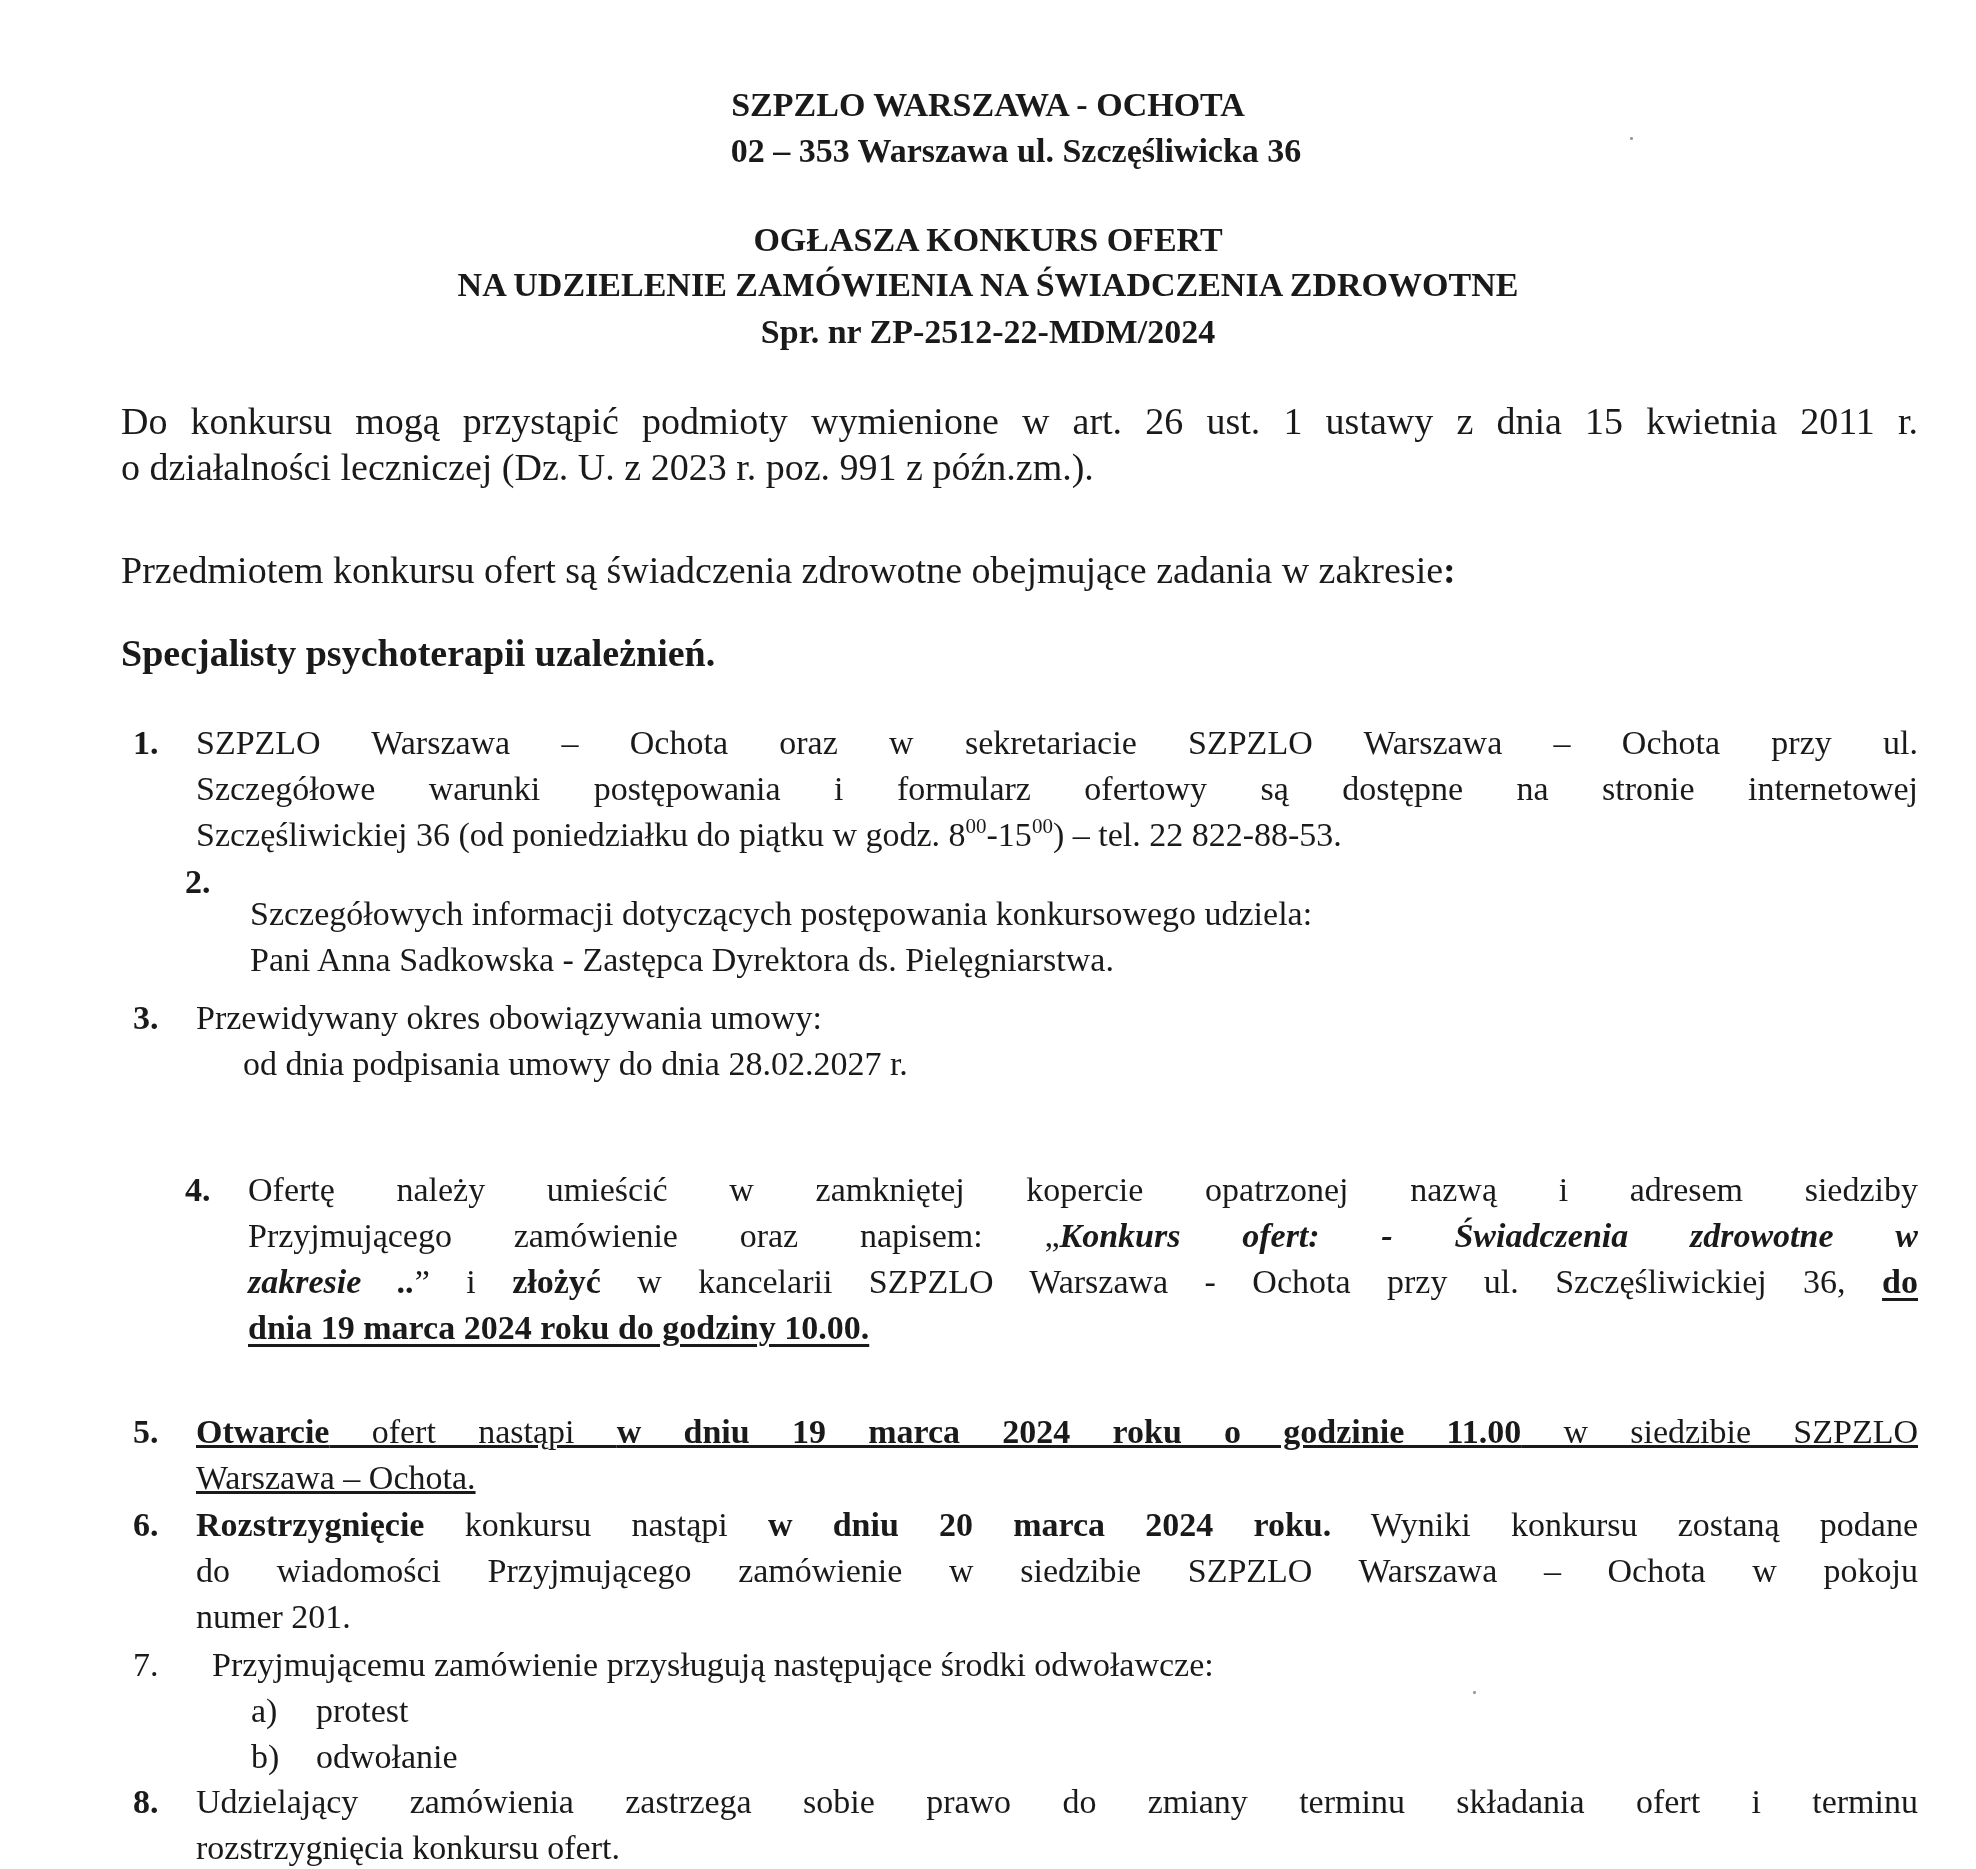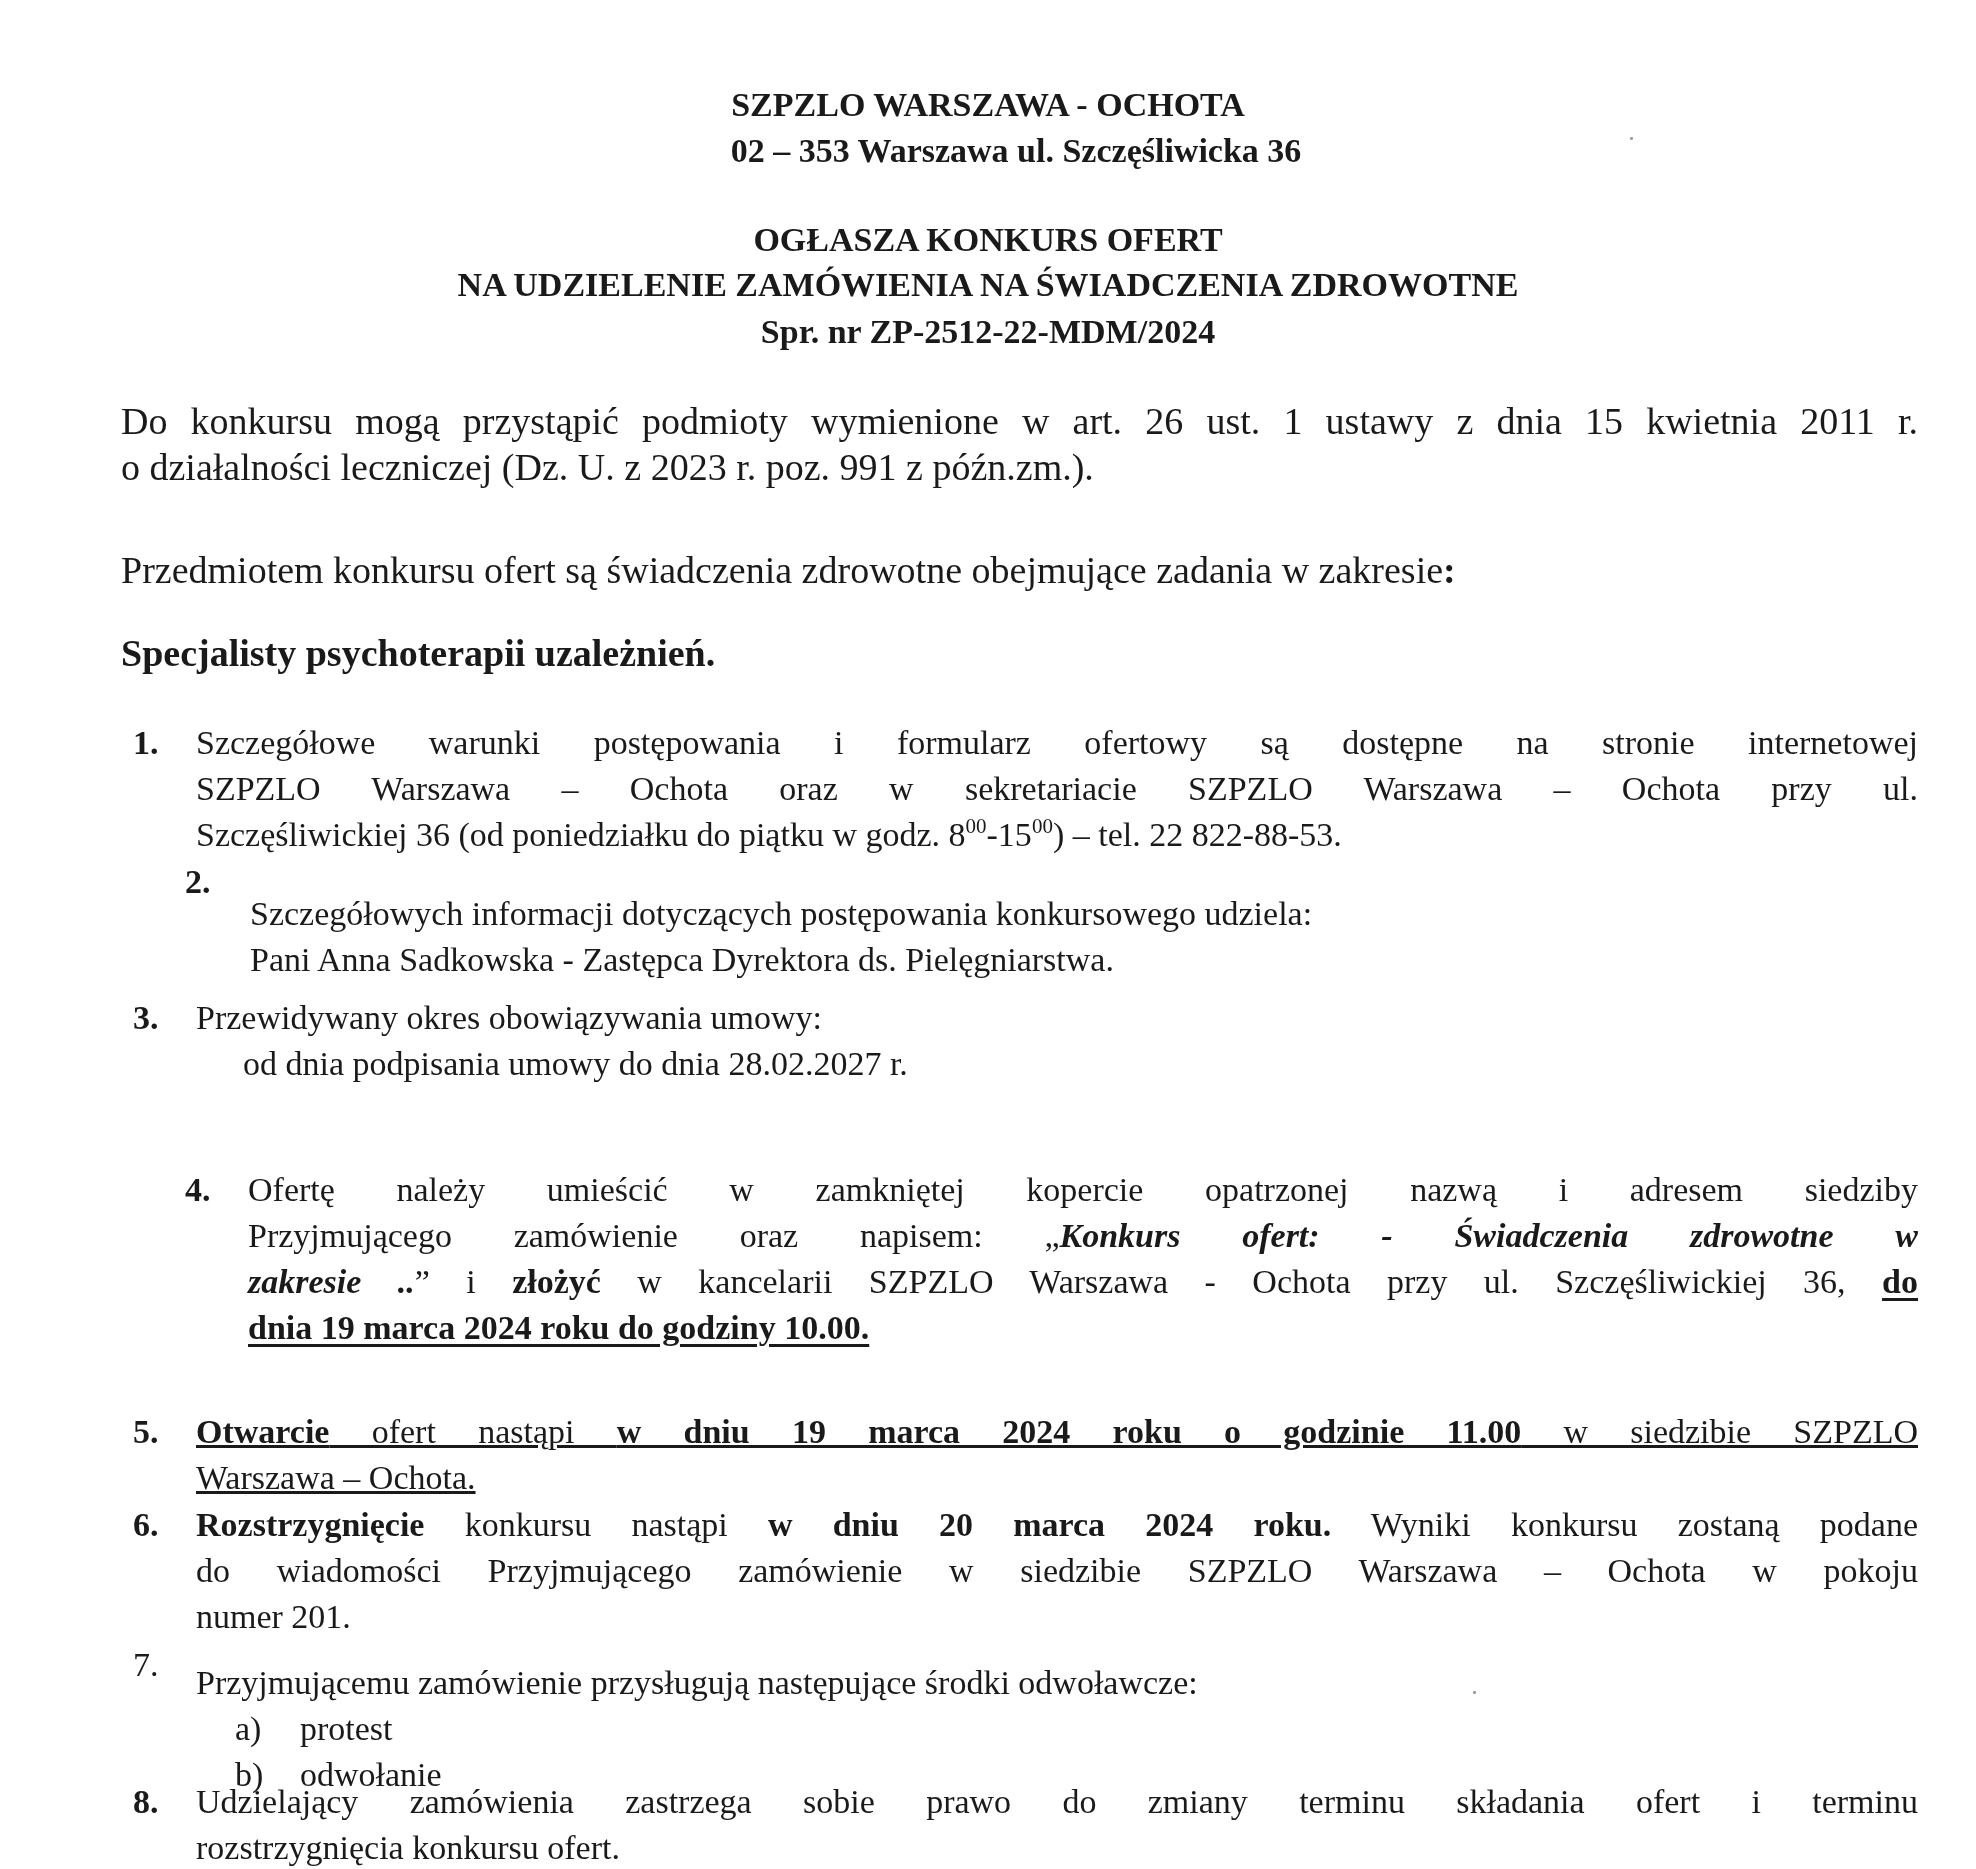--- a/index.html
+++ b/index.html
@@ -142,8 +142,8 @@
   <div class="item i1">
     <span class="num">1.</span>
     <div class="body">
+      <span class="just-line">SZPZLO Warszawa – Ochota oraz w sekretariacie SZPZLO Warszawa – Ochota przy ul.</span>
       <span class="just-line">Szczegółowe warunki postępowania i formularz ofertowy są dostępne na stronie internetowej</span>
-      <span class="just-line">SZPZLO Warszawa – Ochota oraz w sekretariacie SZPZLO Warszawa – Ochota przy ul.</span>
       <span class="last-line"><span>Szczęśliwickiej 36 (od poniedziałku do piątku w godz. 8</span><sup>00</sup><span>-15</span><sup>00</sup><span>) – tel. 22 822-88-53.</span></span>
     </div>
   </div>

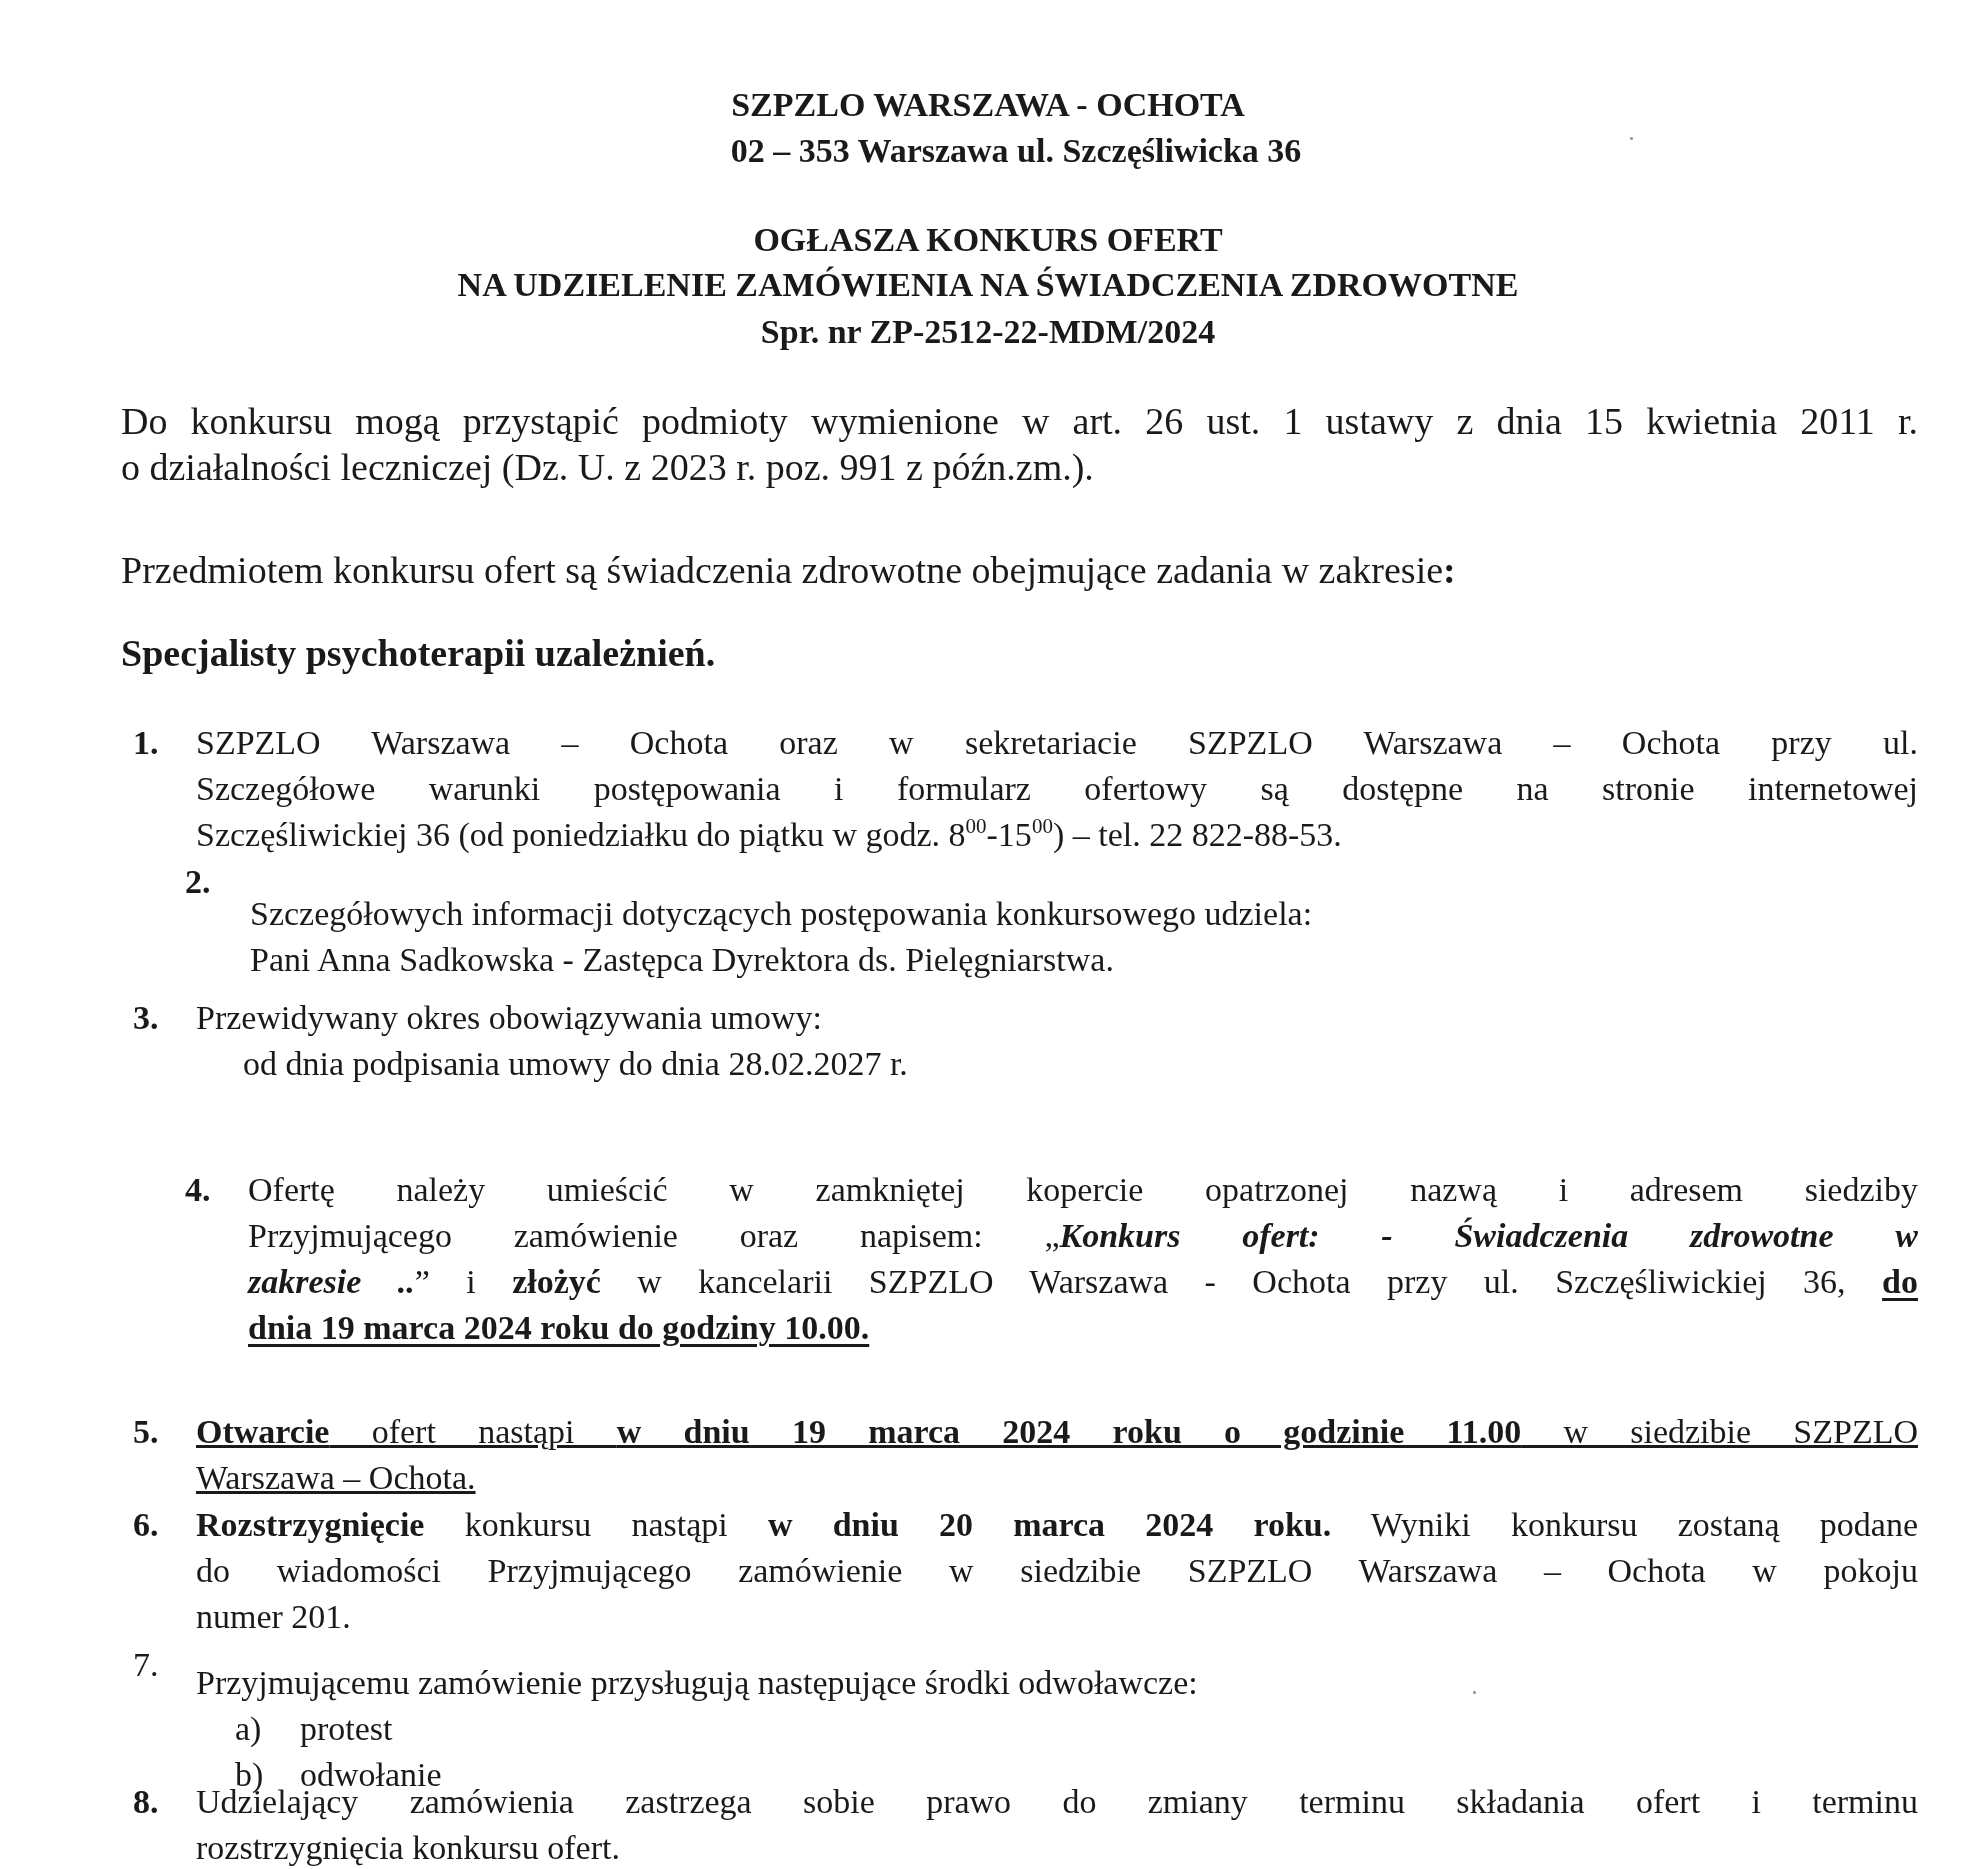--- a/index.html
+++ b/index.html
@@ -102,7 +102,7 @@
 
     .i7 { top: 1642px; }
     .i7 .num { left: 133px; }
-    .i7 .body { left: 196px; width: 1722px; margin-top: 18px; }
+    .i7 .body { left: 212px; width: 1722px; }
     .i7 .opt { display: block; padding-left: 39px; }
     .i7 .opt .letter { display: inline-block; width: 65px; }
 

